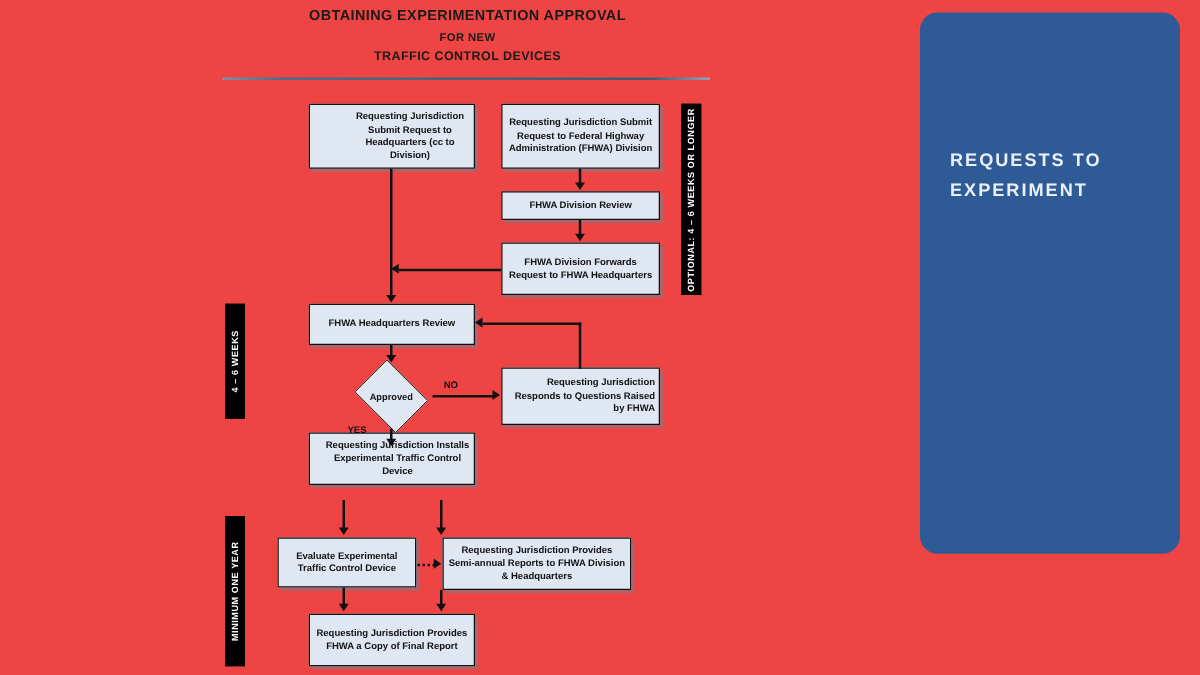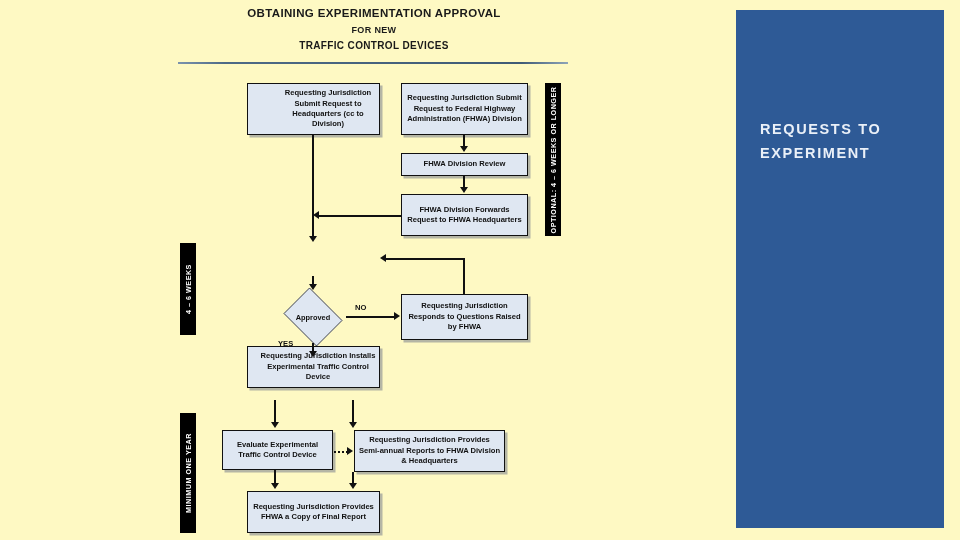--- a/index.html
+++ b/index.html
@@ -11,7 +11,7 @@
     position: relative;
     width: 960px;
     height: 540px;
-    background: #fef9c3;
+    background: #ef4444;
     overflow: hidden;
     font-family: "Liberation Sans", sans-serif;
   }

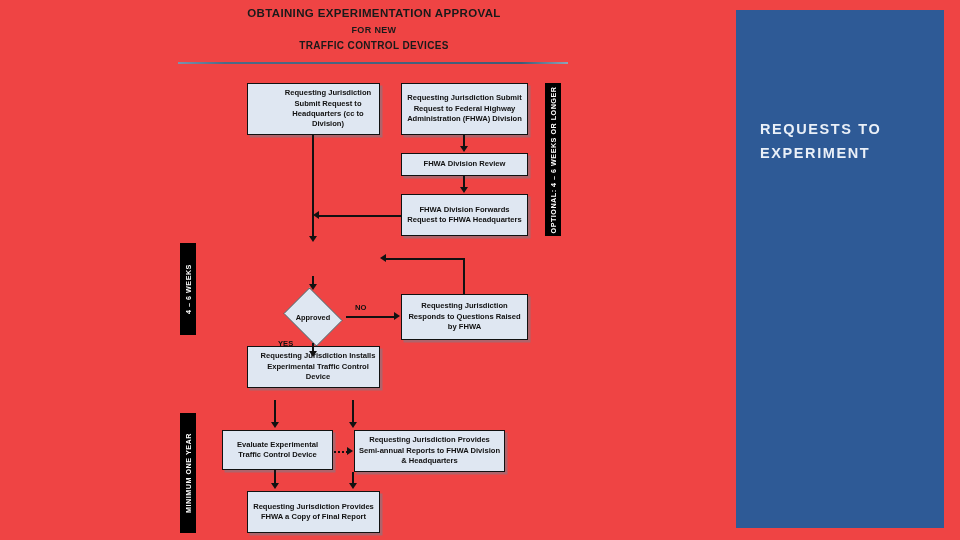--- a/index.html
+++ b/index.html
@@ -22,8 +22,9 @@
     left: 736px;
     top: 10px;
     width: 208px;
-    height: 518px;
+    height: 433px;
     background: #2E5A96;
+    border-radius: 14px;
   }
   #side-panel-title {
     position: absolute;

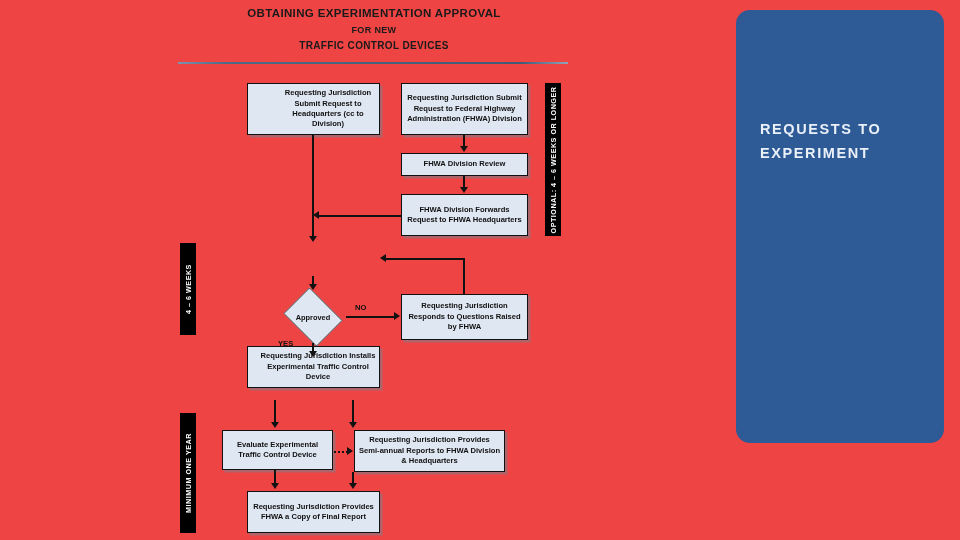--- a/index.html
+++ b/index.html
@@ -170,6 +170,7 @@
 
   <div class="node" style="left:401px; top:194px; width:127px; height:42px;">FHWA Division Forwards Request to FHWA Headquarters</div>
 
+  <div class="node" style="left:247px; top:243px; width:133px; height:33px;">FHWA Headquarters Review</div>
 
   <div class="diamond-wrap" style="left:280px; top:291px;">
     <div class="diamond-shape"></div>

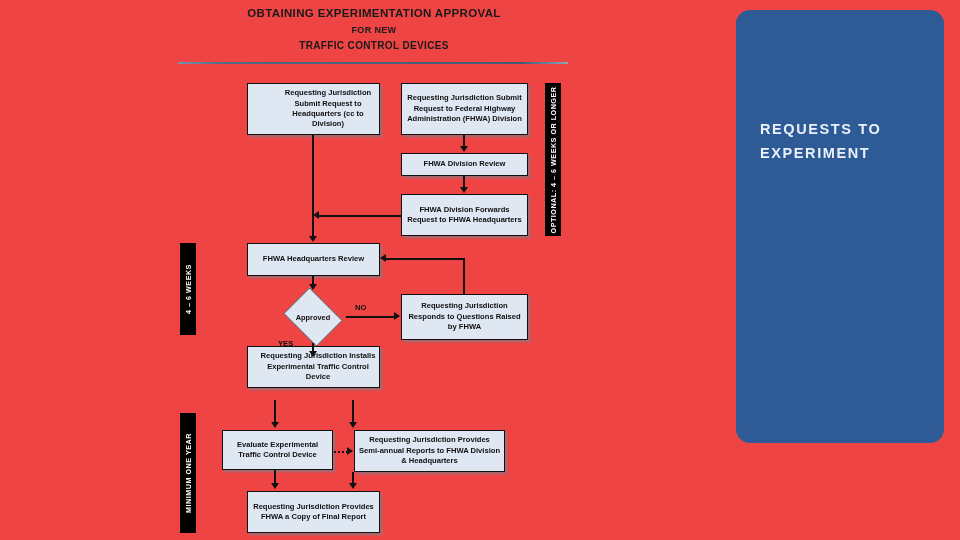--- a/index.html
+++ b/index.html
@@ -177,7 +177,7 @@
     <div class="diamond-label">Approved</div>
   </div>
 
-  <div class="node" style="left:401px; top:294px; width:127px; height:46px;">Requesting Jurisdiction Responds to Questions Raised by FHWA</div>
+  <div class="node" style="left:401px; top:294px; width:127px; height:46px;text-align:right;">Requesting Jurisdiction Responds to Questions Raised by FHWA</div>
 
   <div class="node" style="left:247px; top:346px; width:133px; height:42px;padding-left:12px;">Requesting Jurisdiction Installs Experimental Traffic Control Device</div>
 

